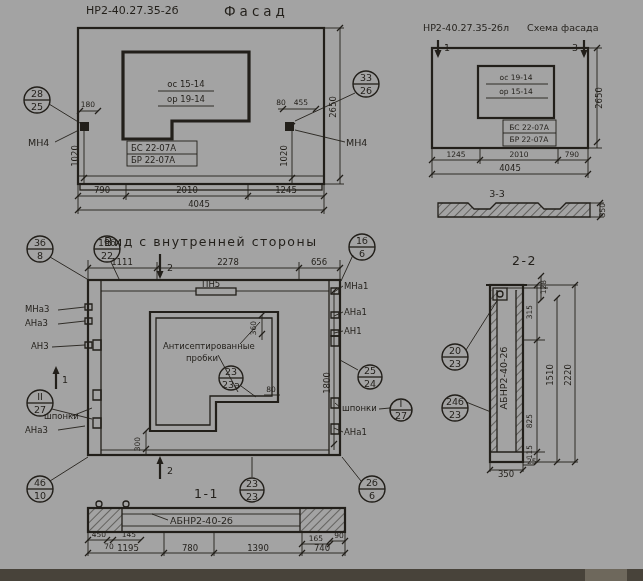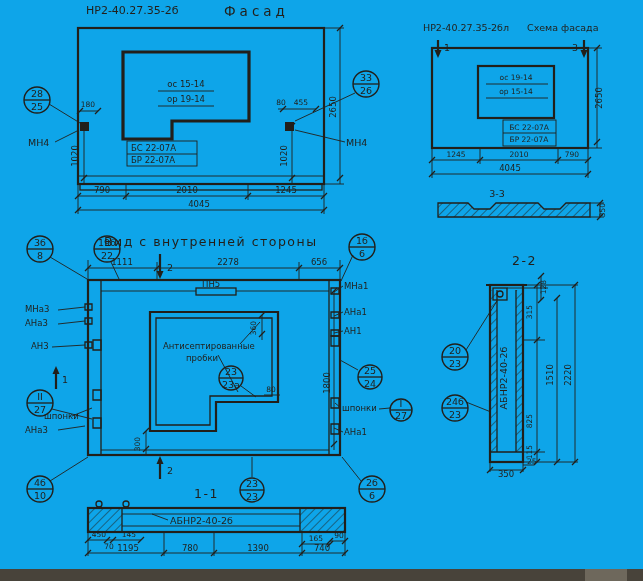--- a/index.html
+++ b/index.html
@@ -4,7 +4,7 @@
 <style>
   html,body{margin:0;padding:0}
   body{background:#8a8378}
-  .sheet{position:relative;width:643px;height:581px;background:#0ea5e9;overflow:hidden}
+  .sheet{position:relative;width:643px;height:581px;background:#a3a3a3;overflow:hidden}
   svg{display:block}
   text{font-family:"DejaVu Sans","Liberation Sans",sans-serif;fill:#221f1a}
   .t7{font-size:7.5px}

